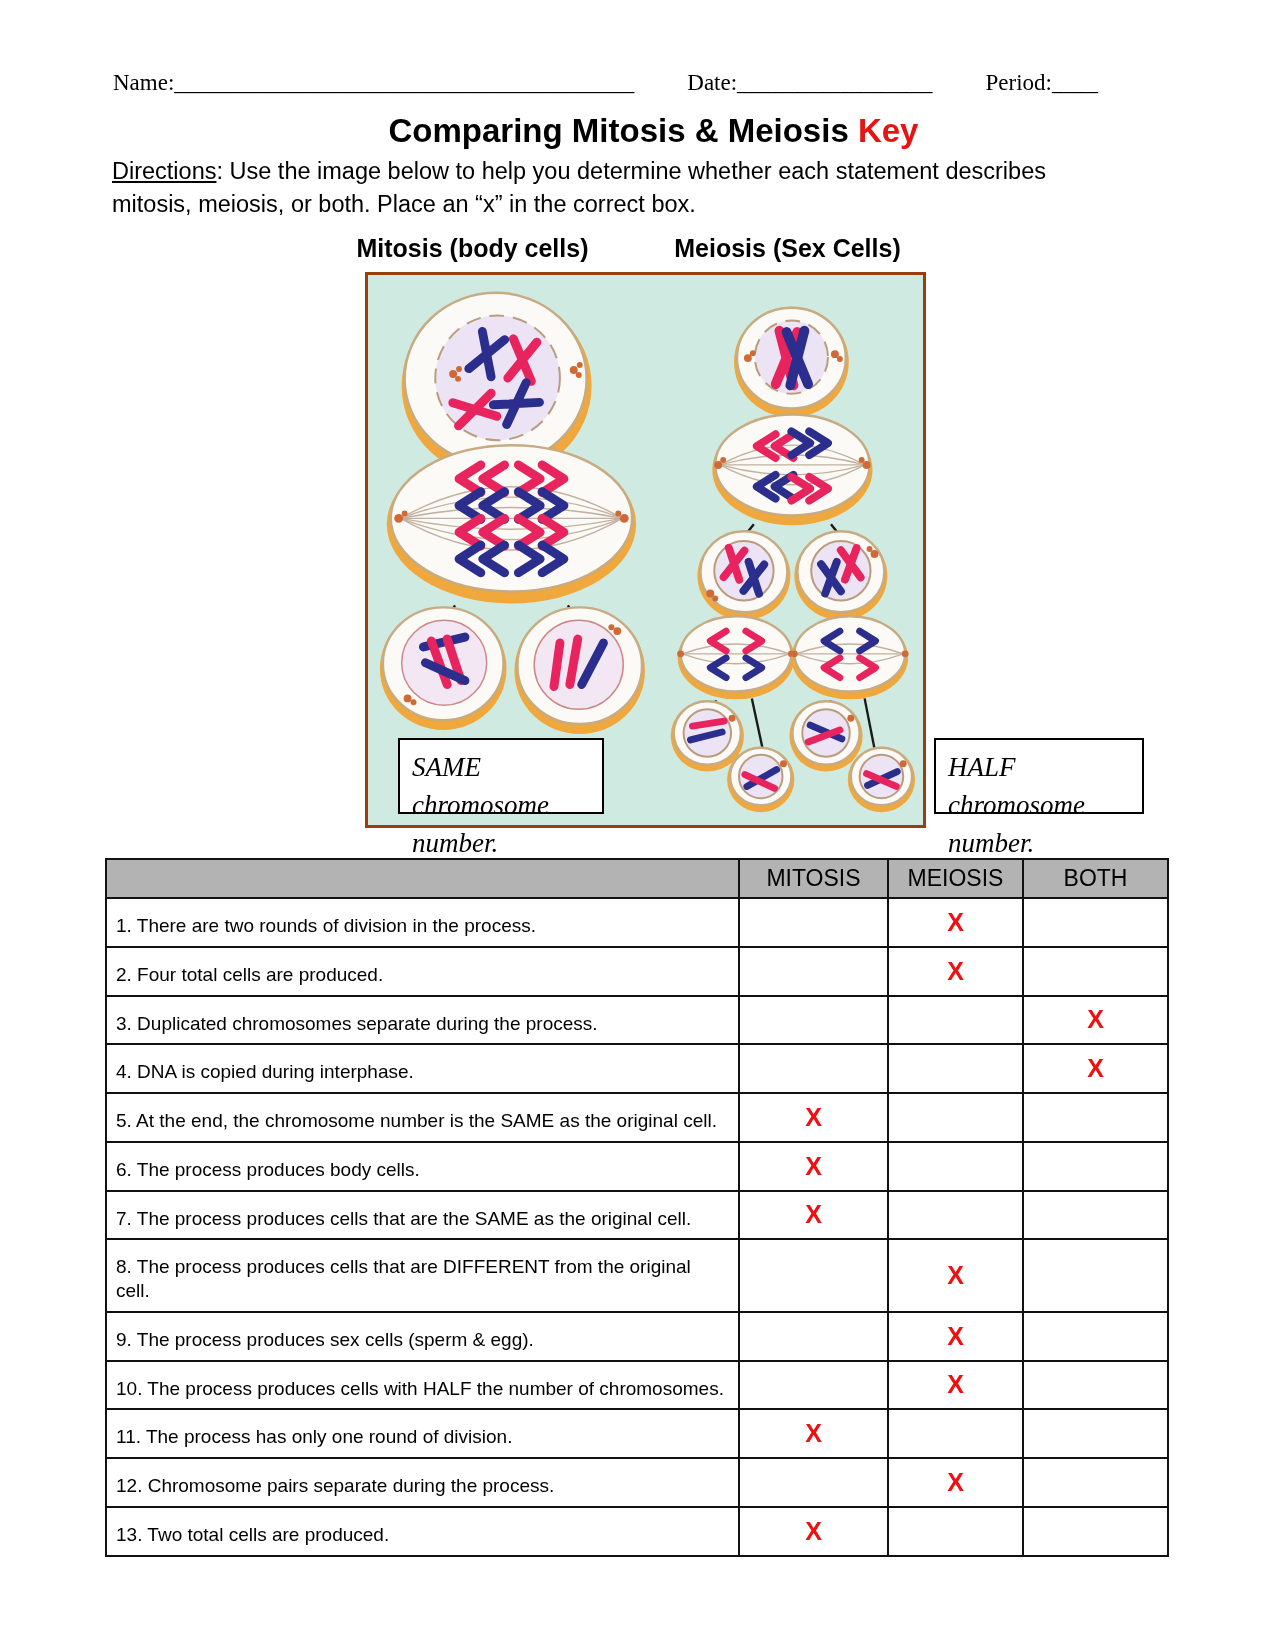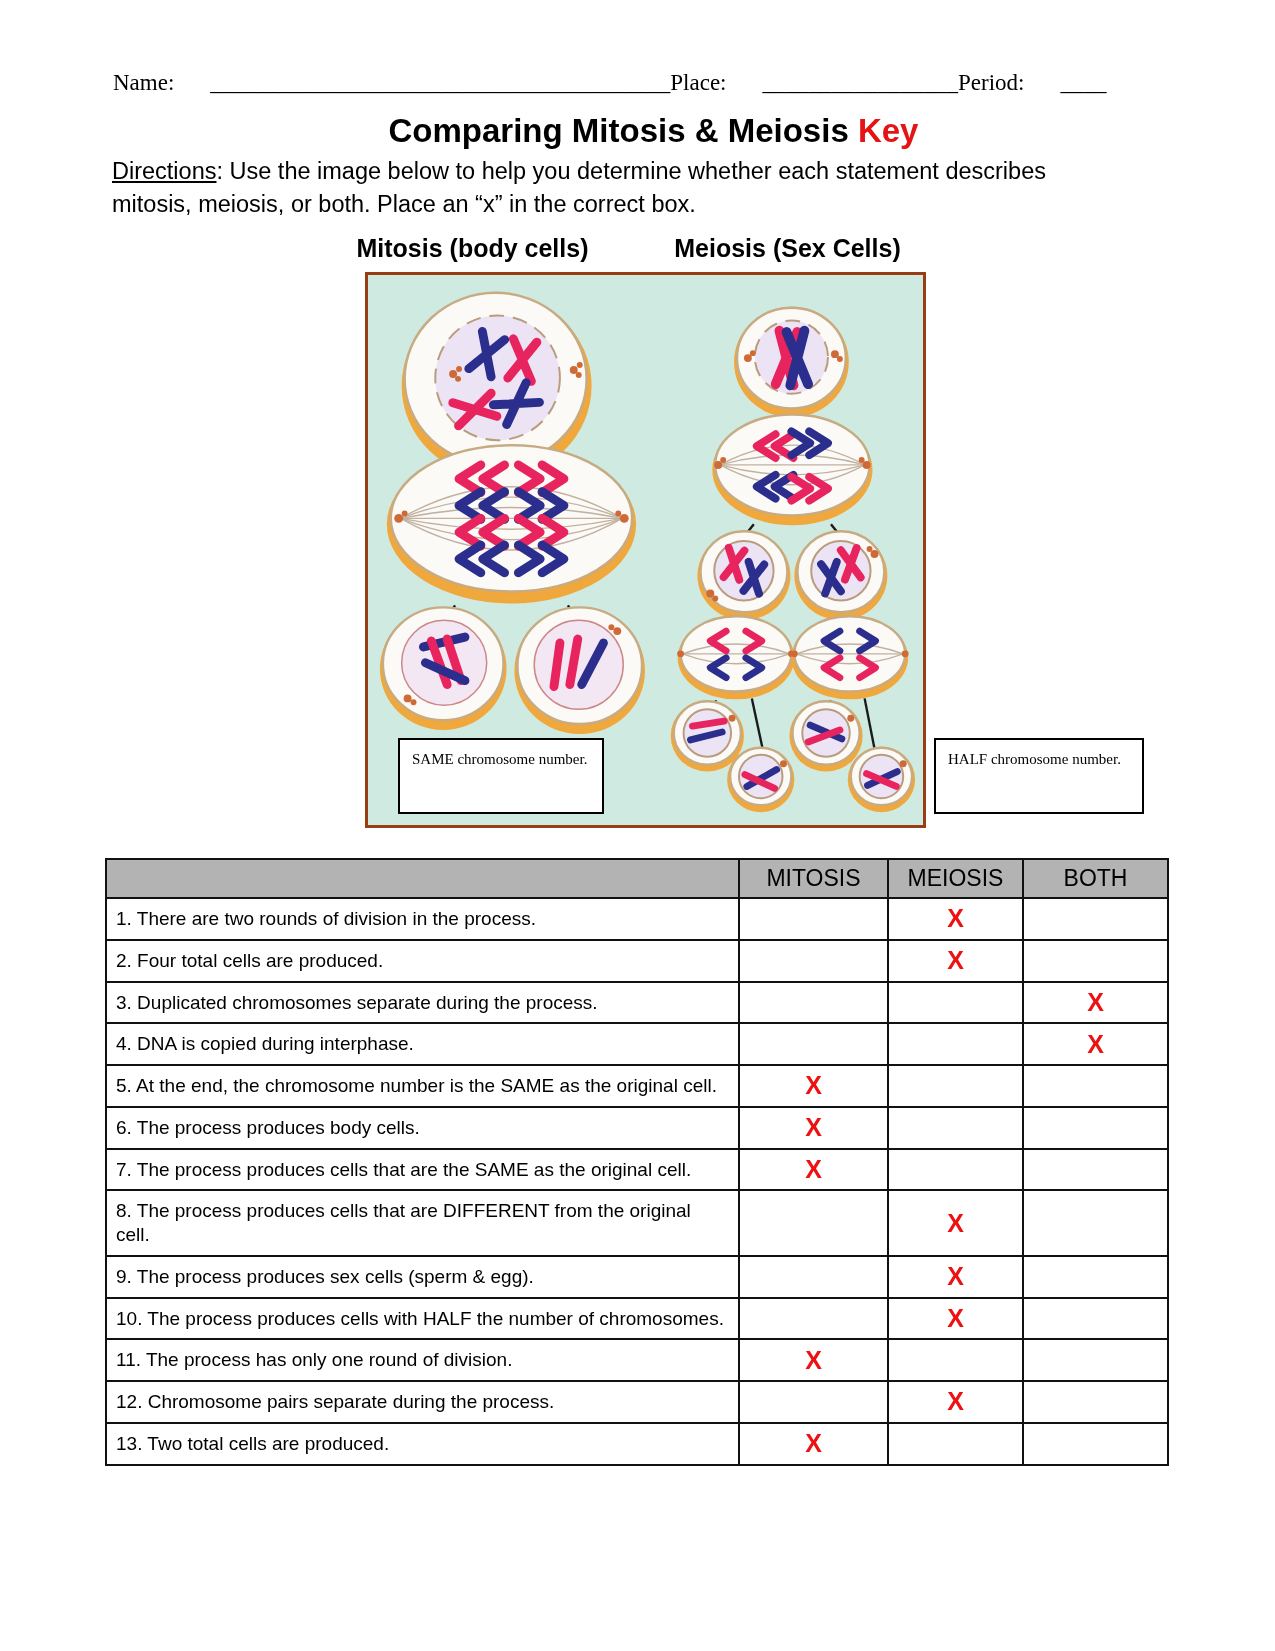--- a/index.html
+++ b/index.html
@@ -12,7 +12,7 @@
   .top-line { position:absolute; top:70px; left:113px; width:985px;
               display:flex; justify-content:space-between;
               font-family:"Liberation Serif", serif; font-size:23px; }
-  .blank-line { letter-spacing:0; white-space:nowrap;margin-left:36px; }
+  .blank-line { letter-spacing:0; white-space:nowrap; }
 
   
   .title { position:absolute; top:112px; left:16px; width:100%; text-align:center;

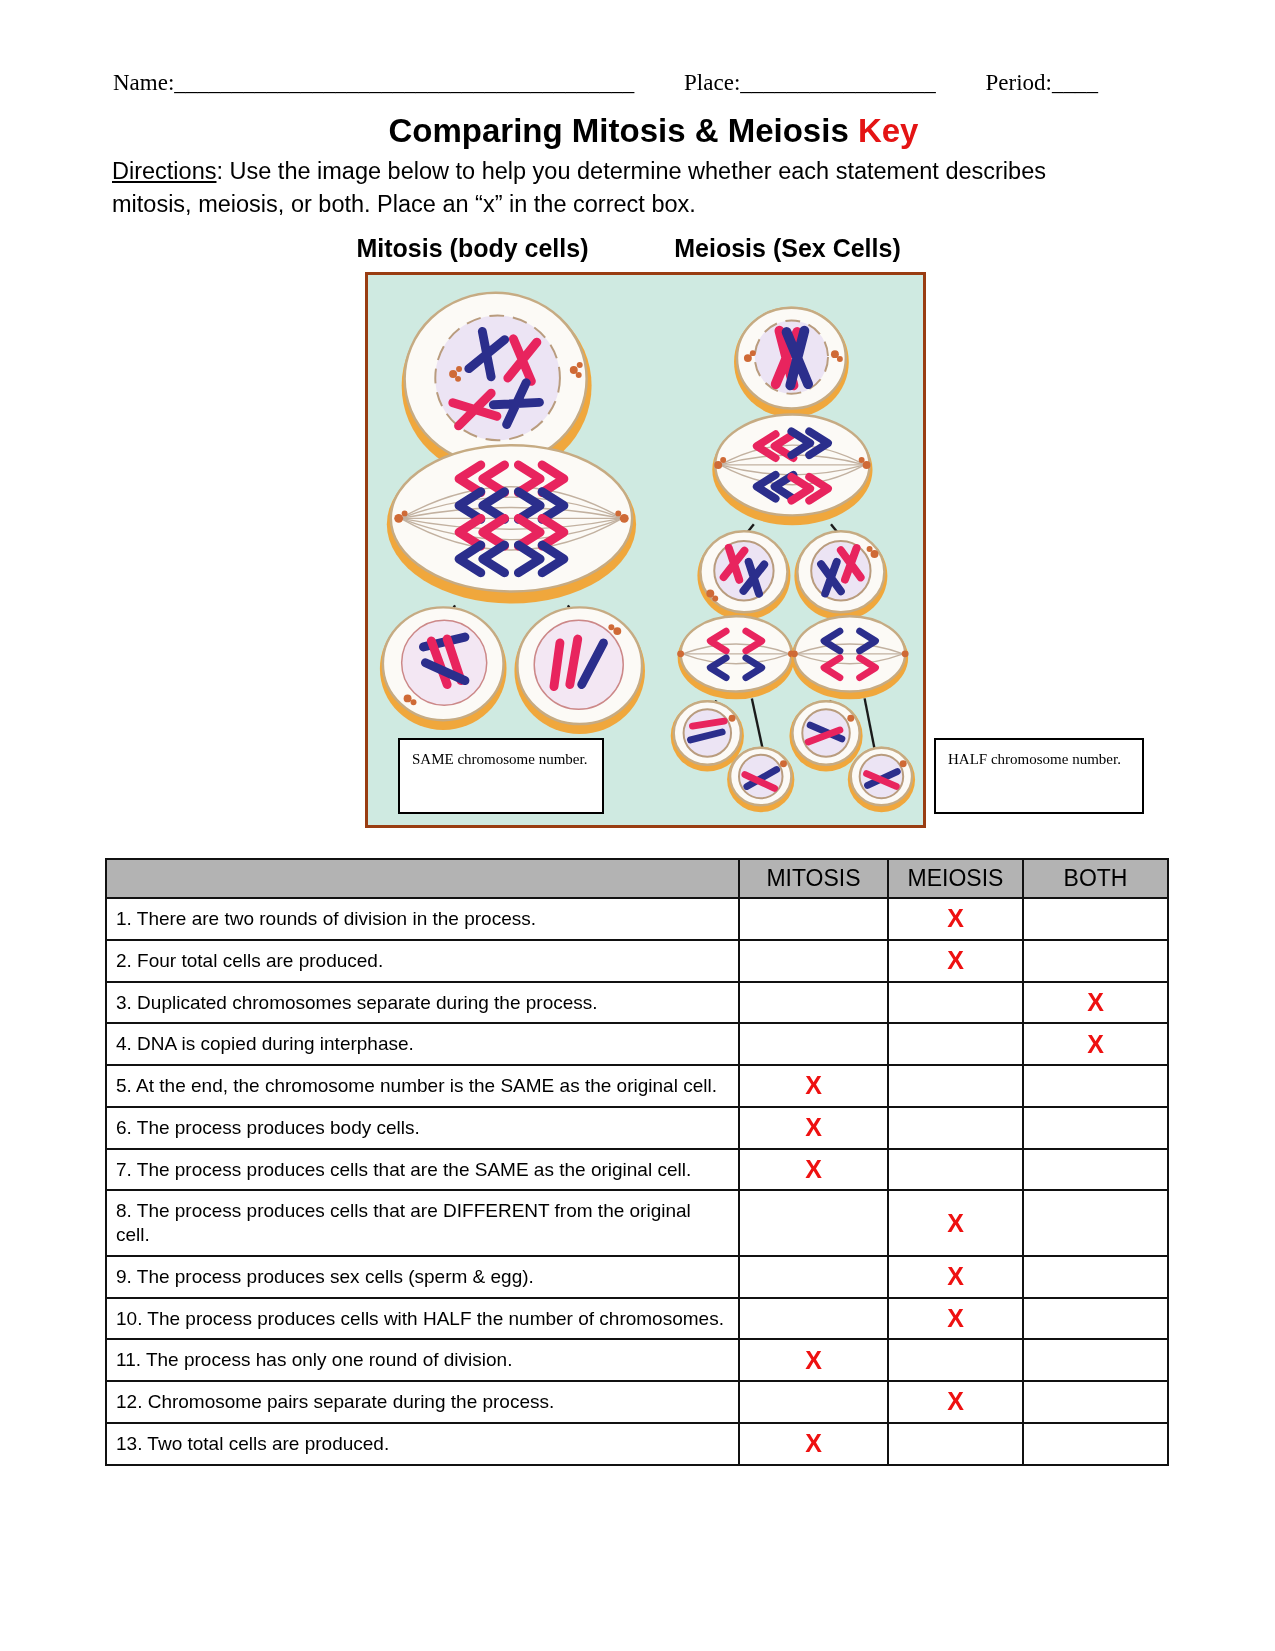--- a/index.html
+++ b/index.html
@@ -77,7 +77,7 @@
       <span>Name:</span><span class="blank-line">________________________________________</span>
     </span>
     <span>
-      <span>Place:</span><span class="blank-line">_________________</span>
+      <span>Date:</span><span class="blank-line">_________________</span>
     </span>
     <span>
       <span>Period:</span><span class="blank-line">____</span>

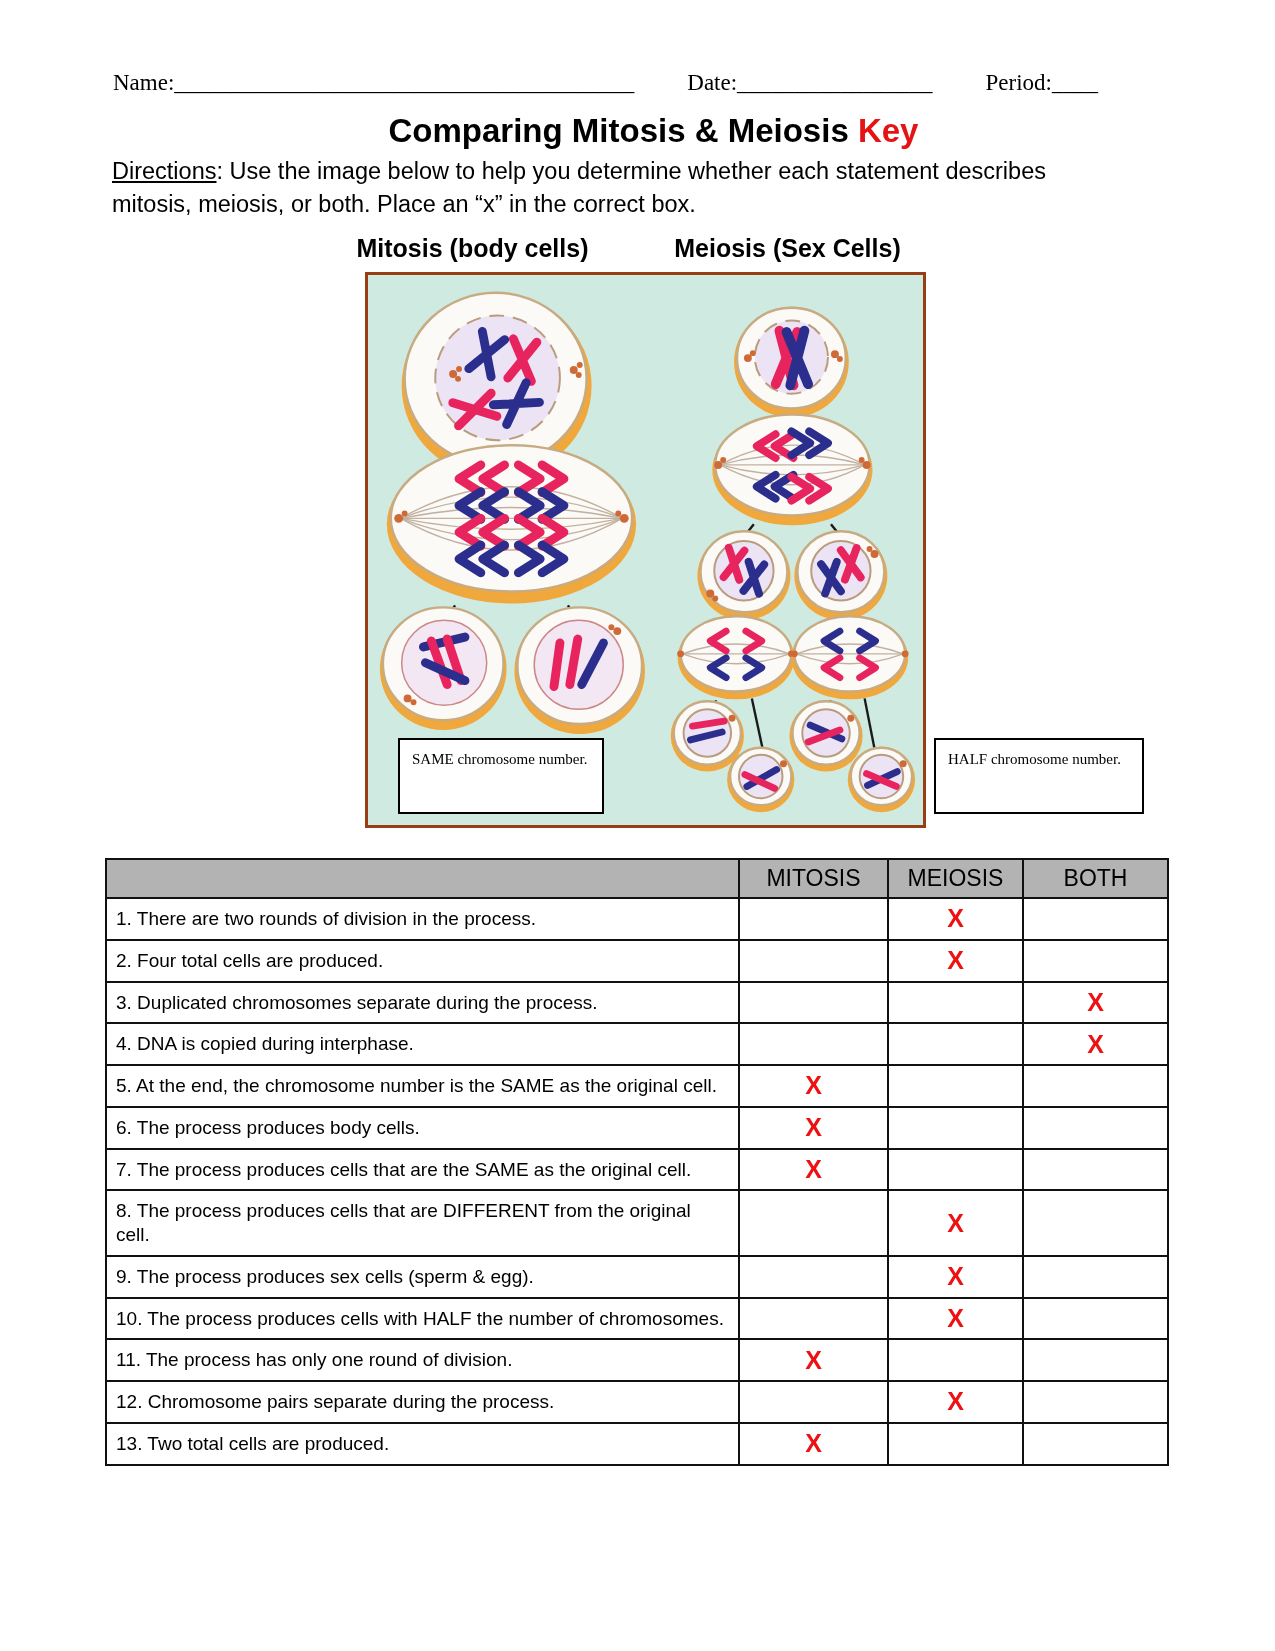--- a/index.html
+++ b/index.html
@@ -31,8 +31,8 @@
                  background:var(--teal-bg,#cfeae1); border:3px solid var(--frame,#993d12); }
   .cells-frame svg { display:block; width:100%; height:100%; }
   .caption-box { position:absolute; background:#fff; border:2px solid #000;
-                 font-family:"Liberation Serif", serif; font-size:15px; line-height:1.4;
-                 padding:9px 12px; }
+                 font-family:"Liberation Serif", serif; font-size:27px; line-height:1.4;
+                 padding:9px 12px;font-style:italic; }
   .same-box { left:398px; top:510px; width:206px; height:76px; }
   .half-box { left:925px; top:510px; width:210px; height:76px;margin-left:9px; }
 

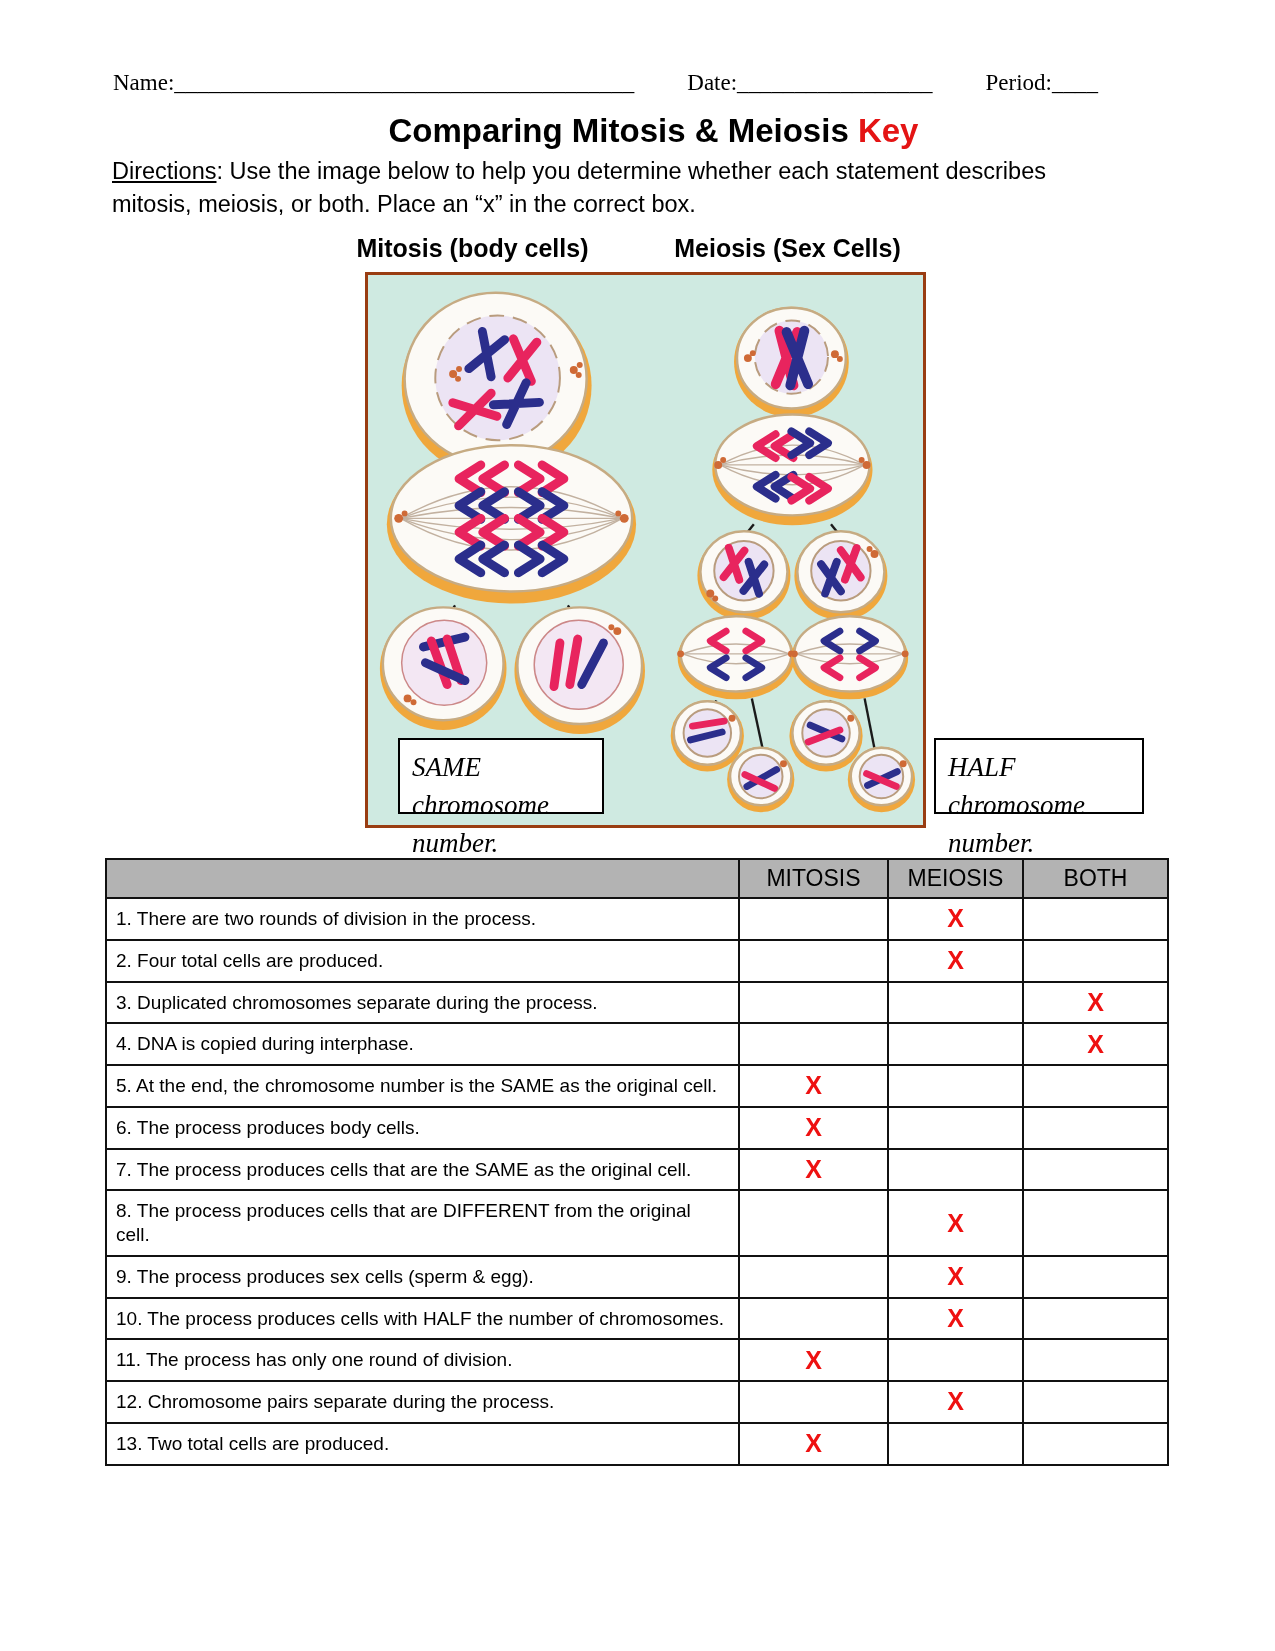--- a/index.html
+++ b/index.html
@@ -59,7 +59,7 @@
   .answer-table col.c-mit  { width:149px; }
   .answer-table col.c-mei  { width:135px; }
   .answer-table col.c-both { width:145px; }
-  .stmt { font-size:19px; line-height:1.25; padding:8px 10px 8px 9px; }
+  .stmt { font-size:19px; line-height:1.25; padding:15px 10px 8px 9px; }
   .mark { text-align:center; vertical-align:middle; font-size:25px; font-weight:bold;
           color:var(--mark-color,#ee1111); padding:2px; }
 

